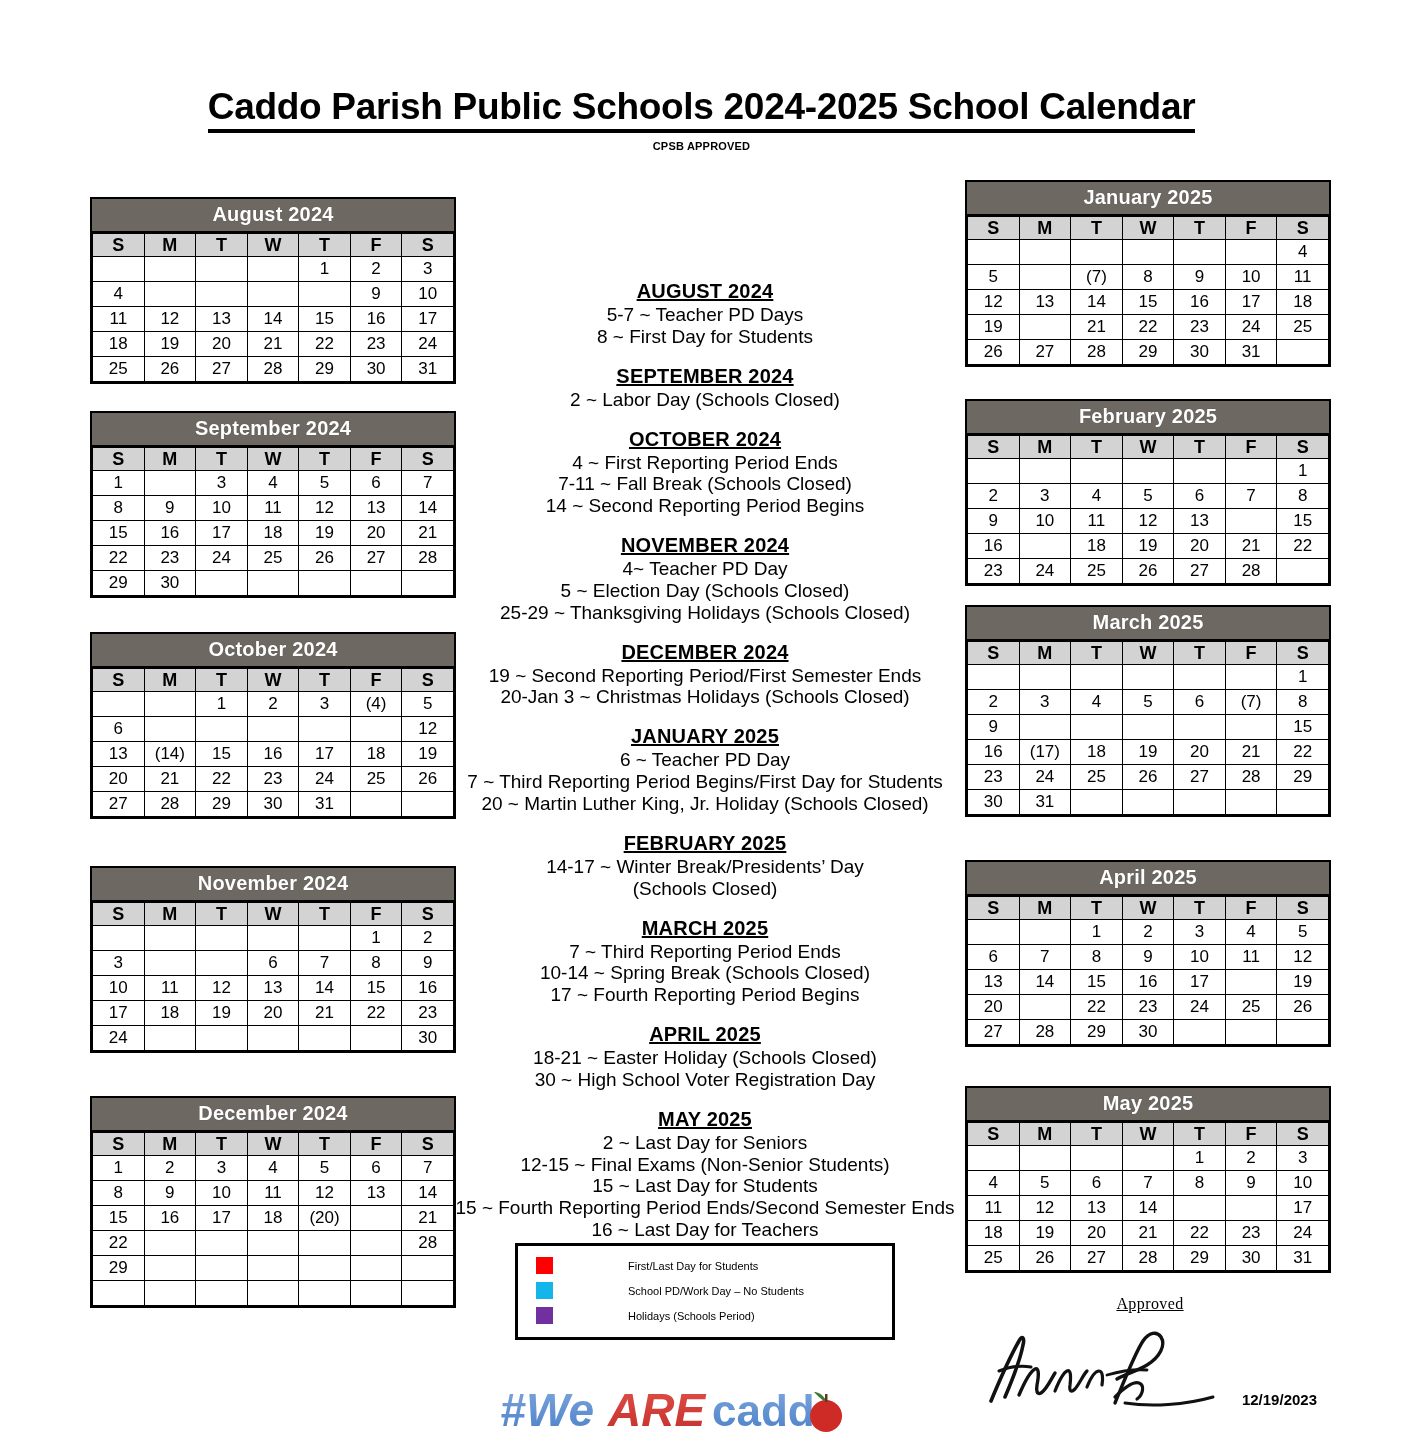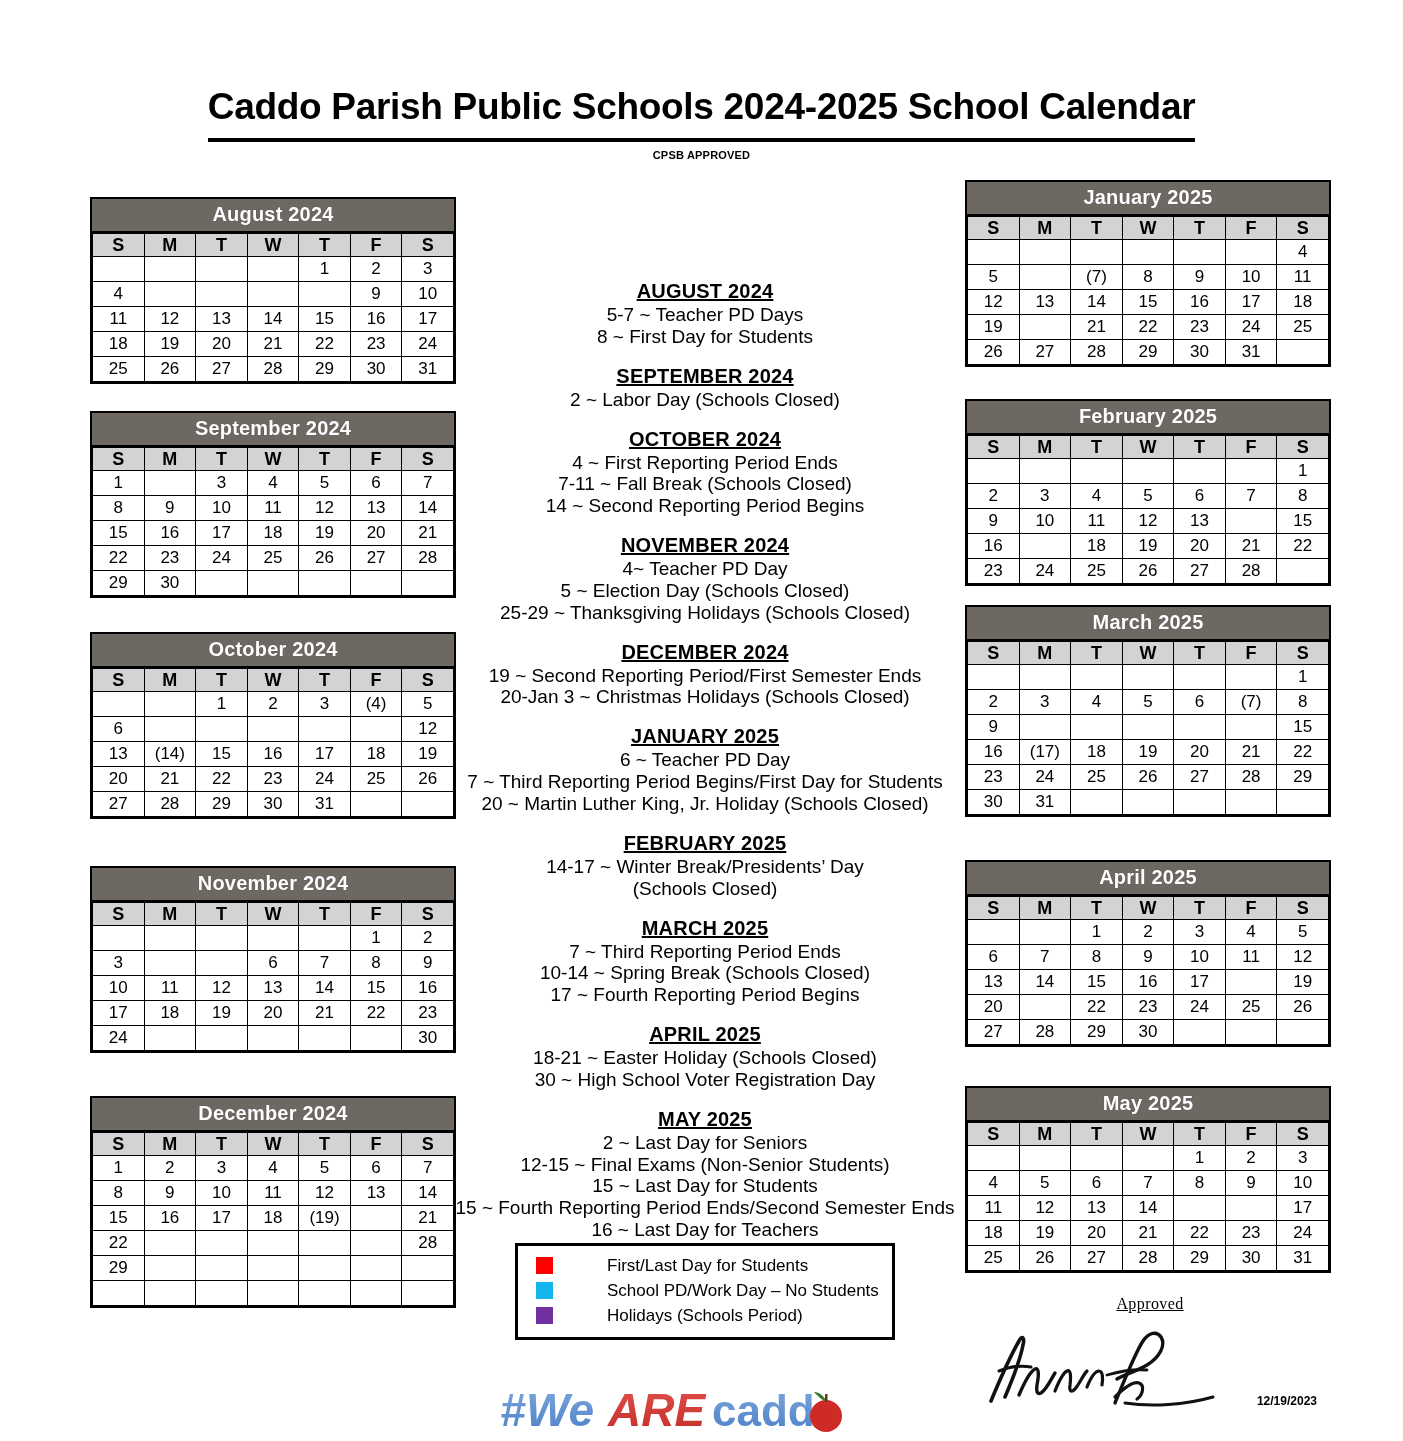--- a/index.html
+++ b/index.html
@@ -30,7 +30,7 @@
     font-weight: bold;
     letter-spacing: -0.3px;
     border-bottom: 4px solid #000;
-    padding-bottom: 11px;
+    padding-bottom: 2px;
     line-height: 1.05;
     white-space: nowrap;
   }

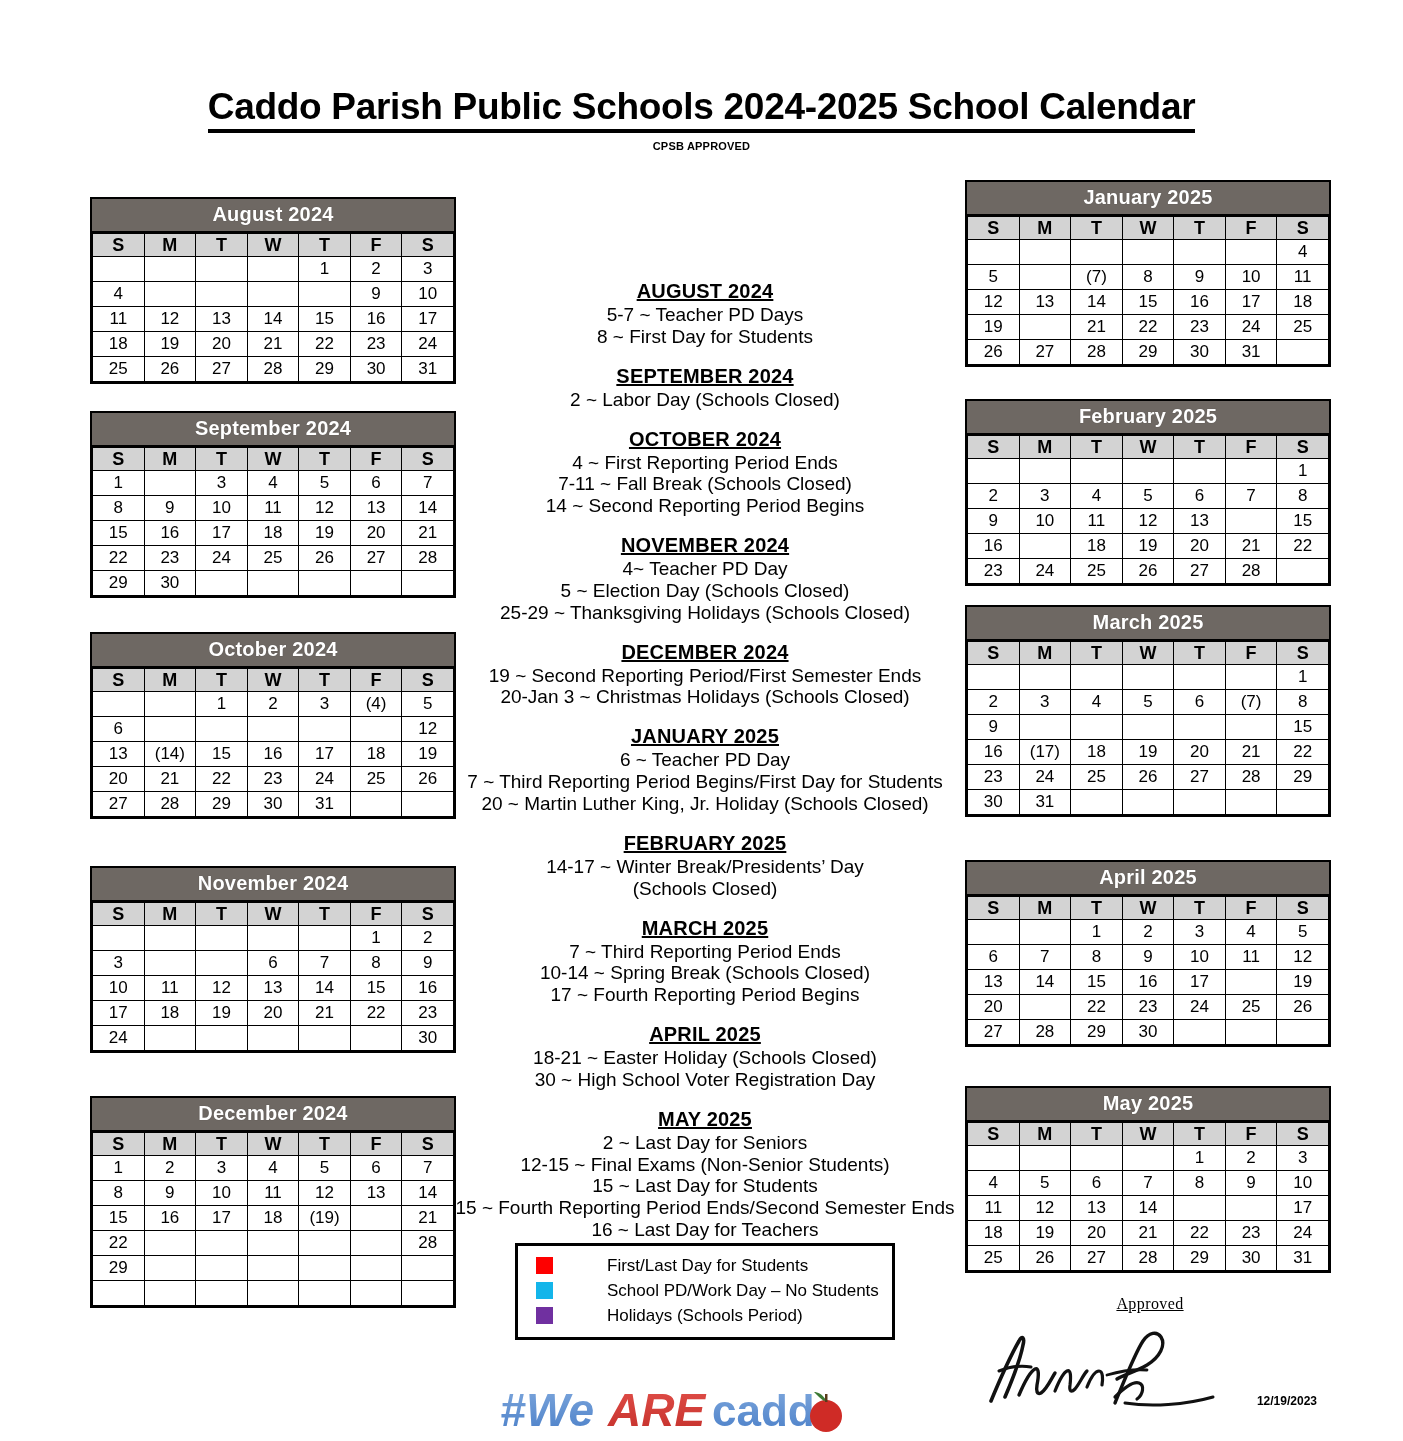--- a/index.html
+++ b/index.html
@@ -474,7 +474,7 @@
           <td>16</td>
           <td>17</td>
           <td>18</td>
-          <td>(19)</td>
+          <td>(20)</td>
           <td class="pur">20</td>
           <td class="we">21</td>
         </tr>

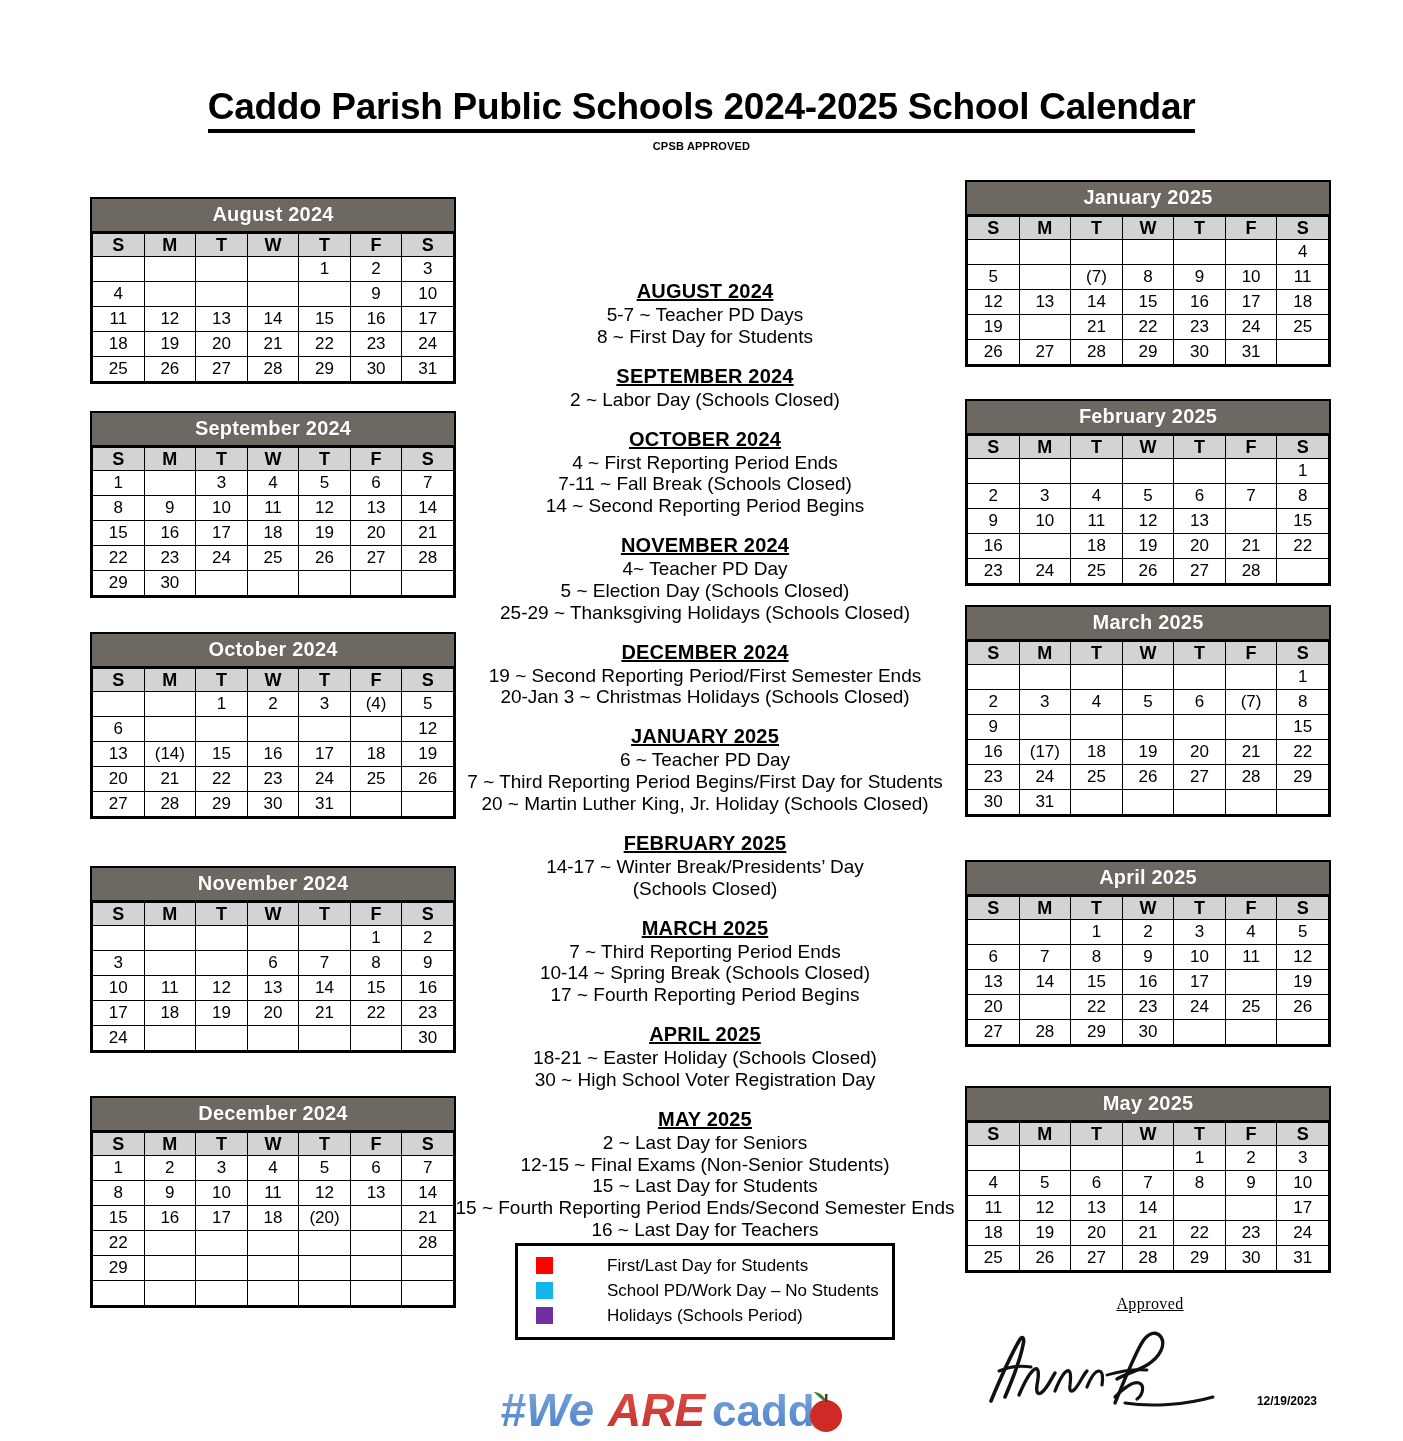--- a/index.html
+++ b/index.html
@@ -134,8 +134,8 @@
   .sw-blue { background: #13b5ea; }
   .sw-pur  { background: #7030a0; }
   .legend-label {
-    margin-left: 54px;
-    font-size: 17px;
+    margin-left: 75px;
+    font-size: 11px;
     white-space: nowrap;
   }
 

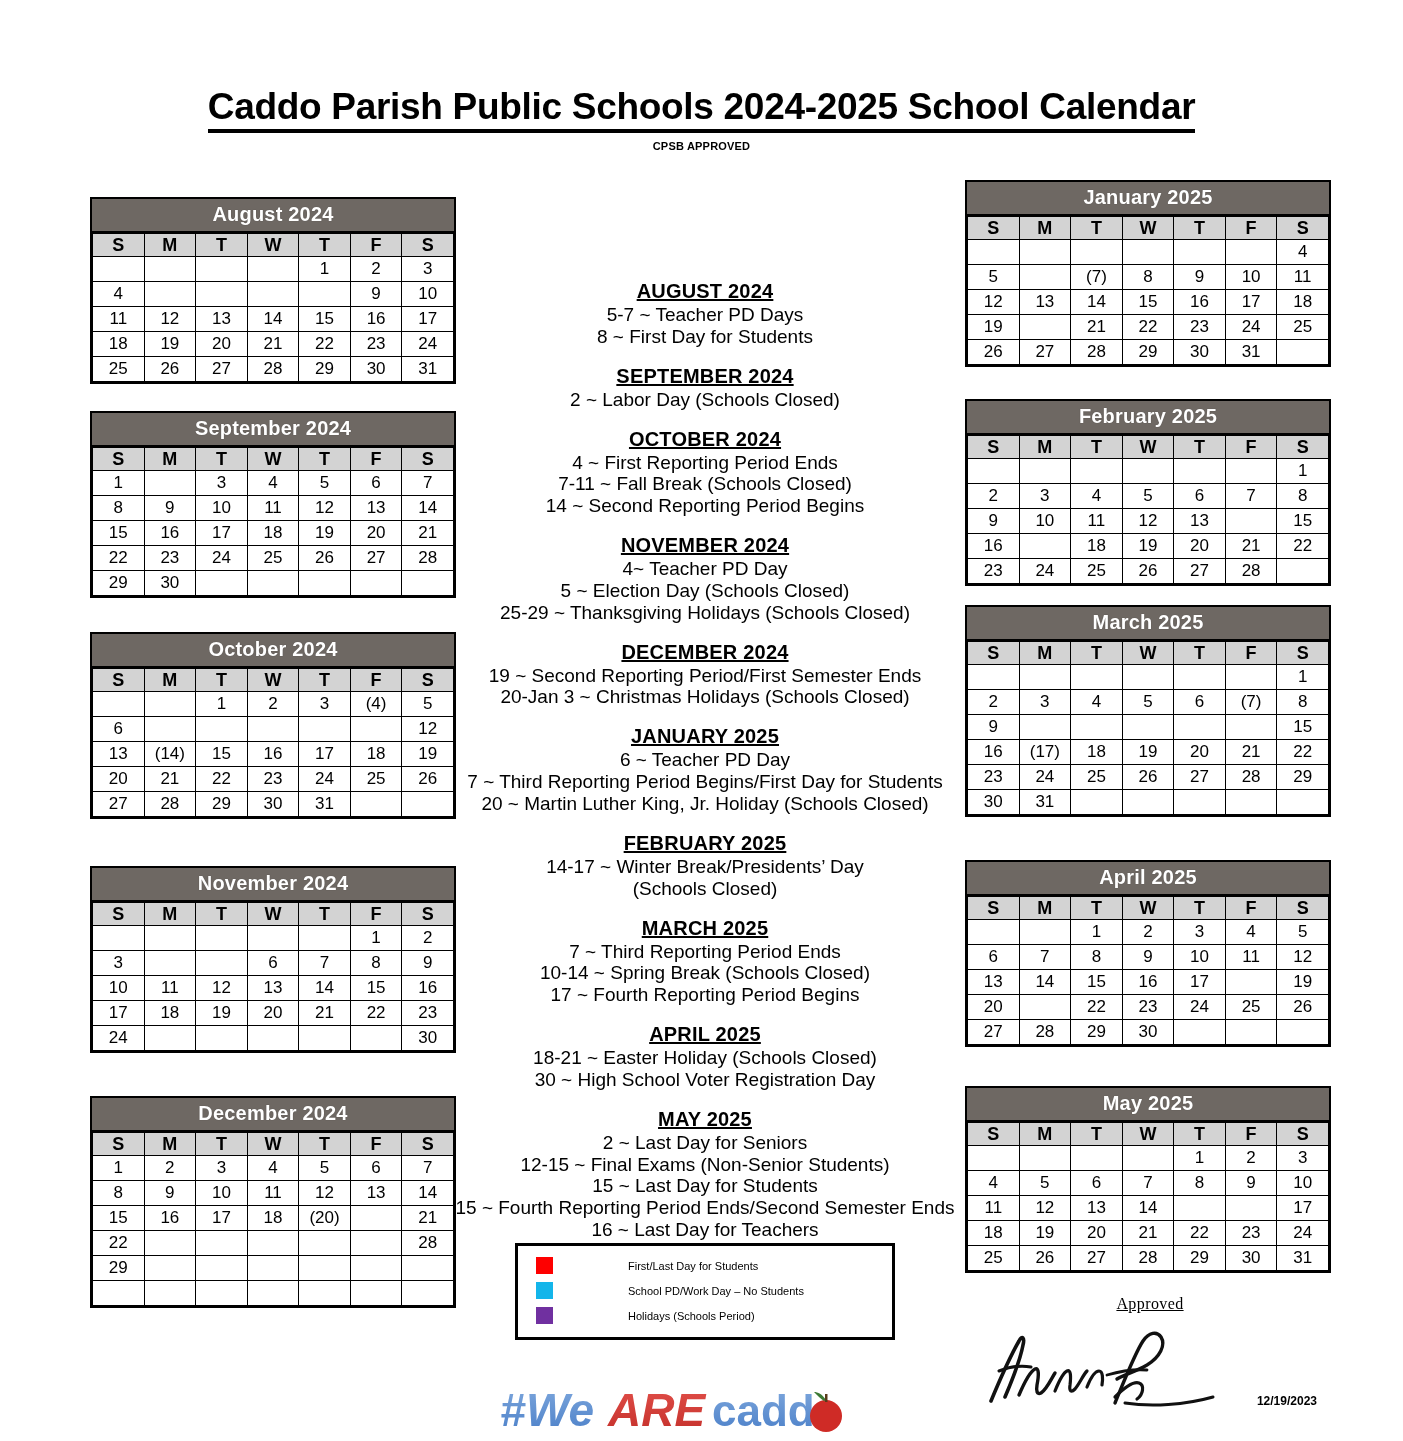--- a/index.html
+++ b/index.html
@@ -163,7 +163,7 @@
     position: absolute;
     right: 18px;
     bottom: 6px;
-    font-size: 12px;
+    font-size: 15px;
     font-weight: bold;
   }
 

